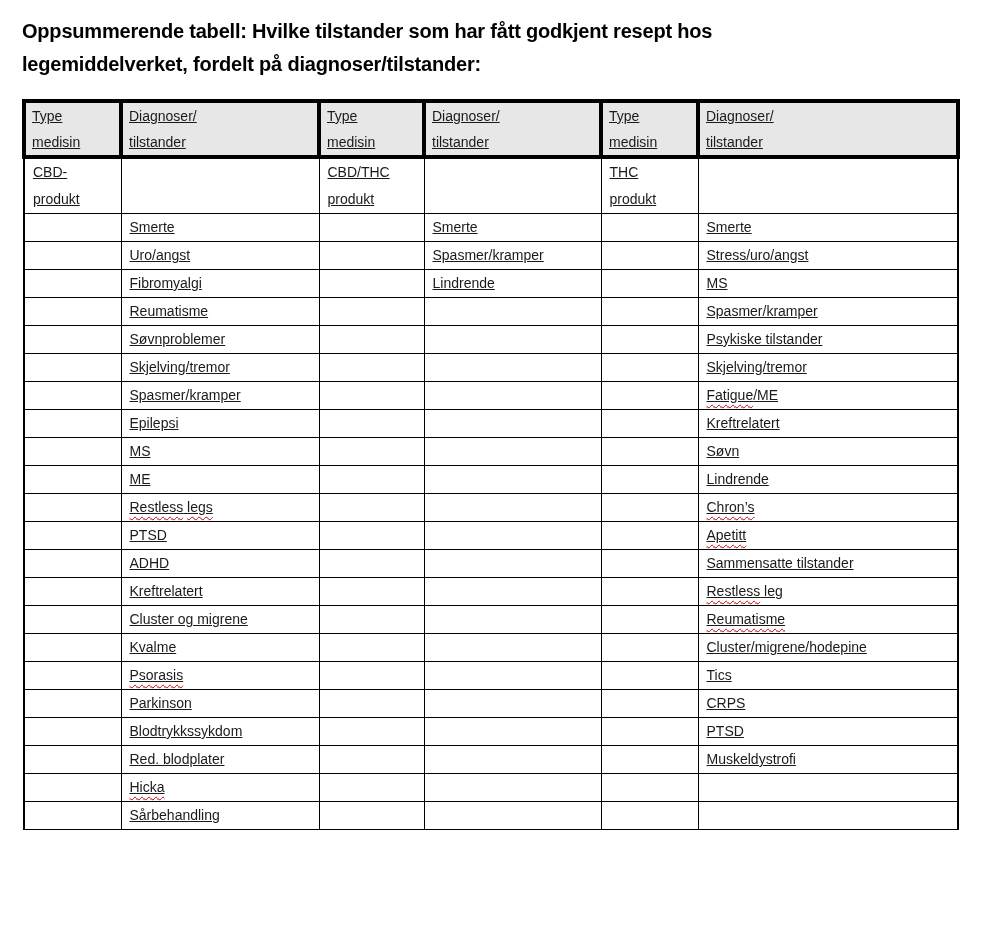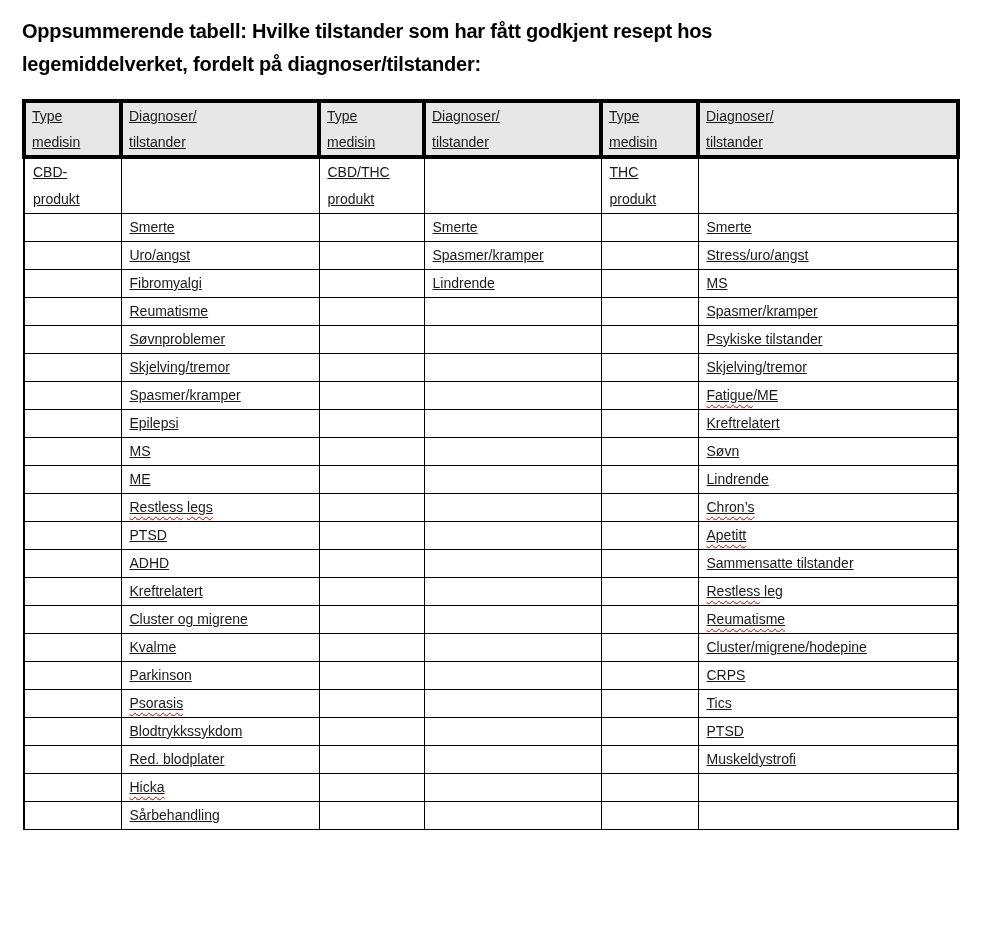--- a/index.html
+++ b/index.html
@@ -249,19 +249,19 @@
         </tr>
         <tr class="data-row">
           <td></td>
+          <td><span class="wavy">Psorasis</span></td>
+          <td></td>
+          <td></td>
+          <td></td>
+          <td>Tics</td>
+        </tr>
+        <tr class="data-row">
+          <td></td>
           <td>Parkinson</td>
           <td></td>
           <td></td>
           <td></td>
           <td>CRPS</td>
-        </tr>
-        <tr class="data-row">
-          <td></td>
-          <td><span class="wavy">Psorasis</span></td>
-          <td></td>
-          <td></td>
-          <td></td>
-          <td>Tics</td>
         </tr>
         <tr class="data-row">
           <td></td>

